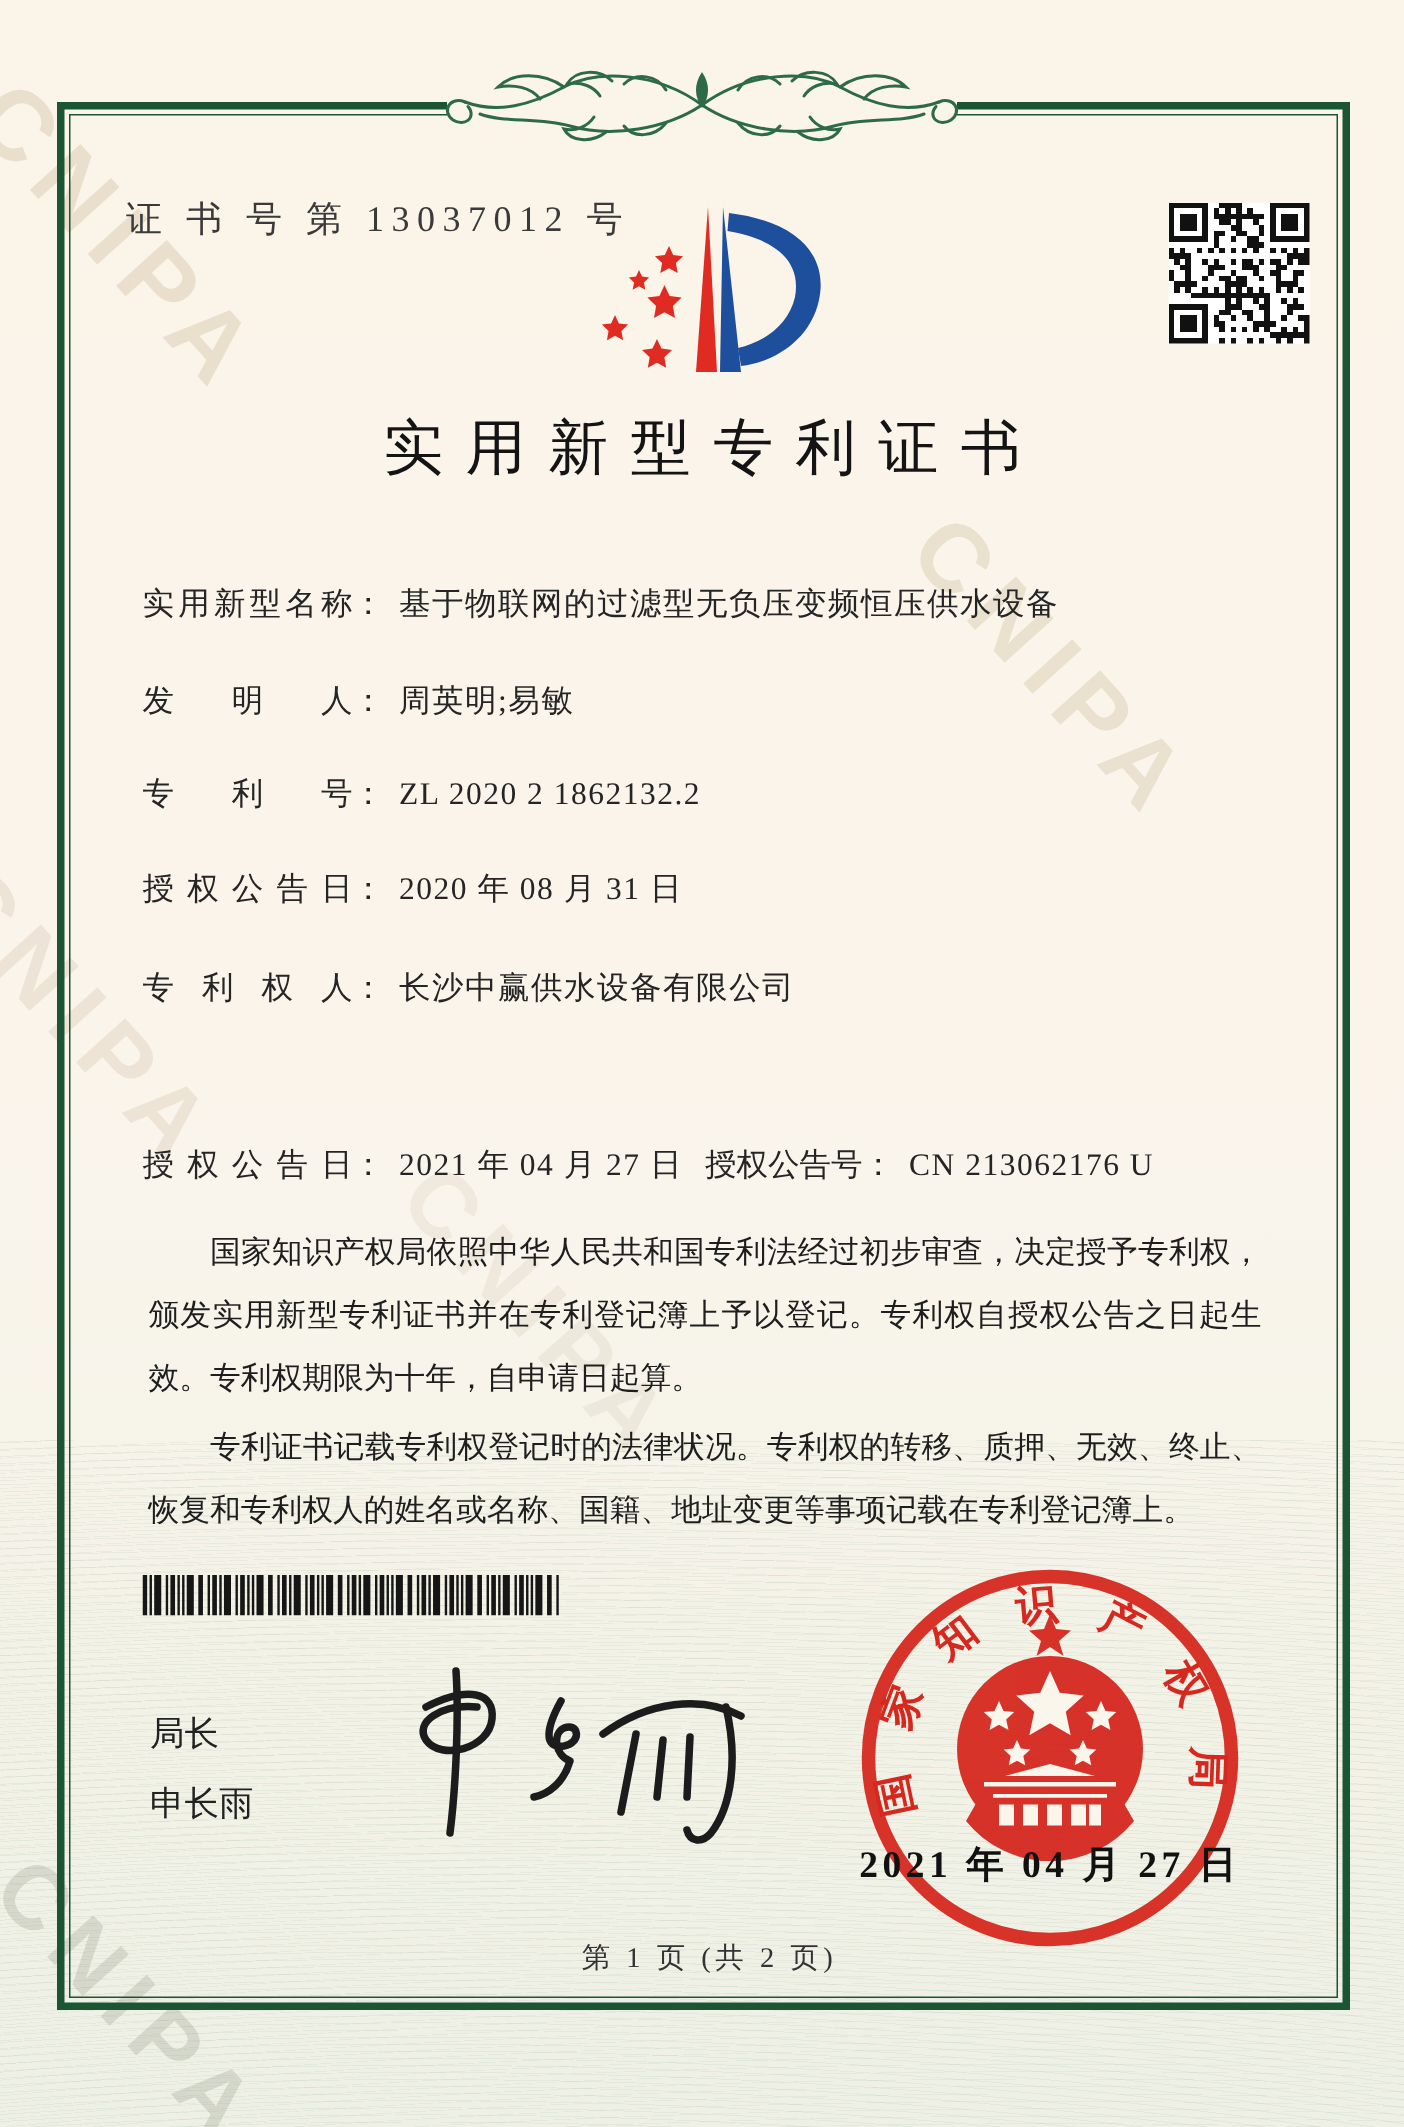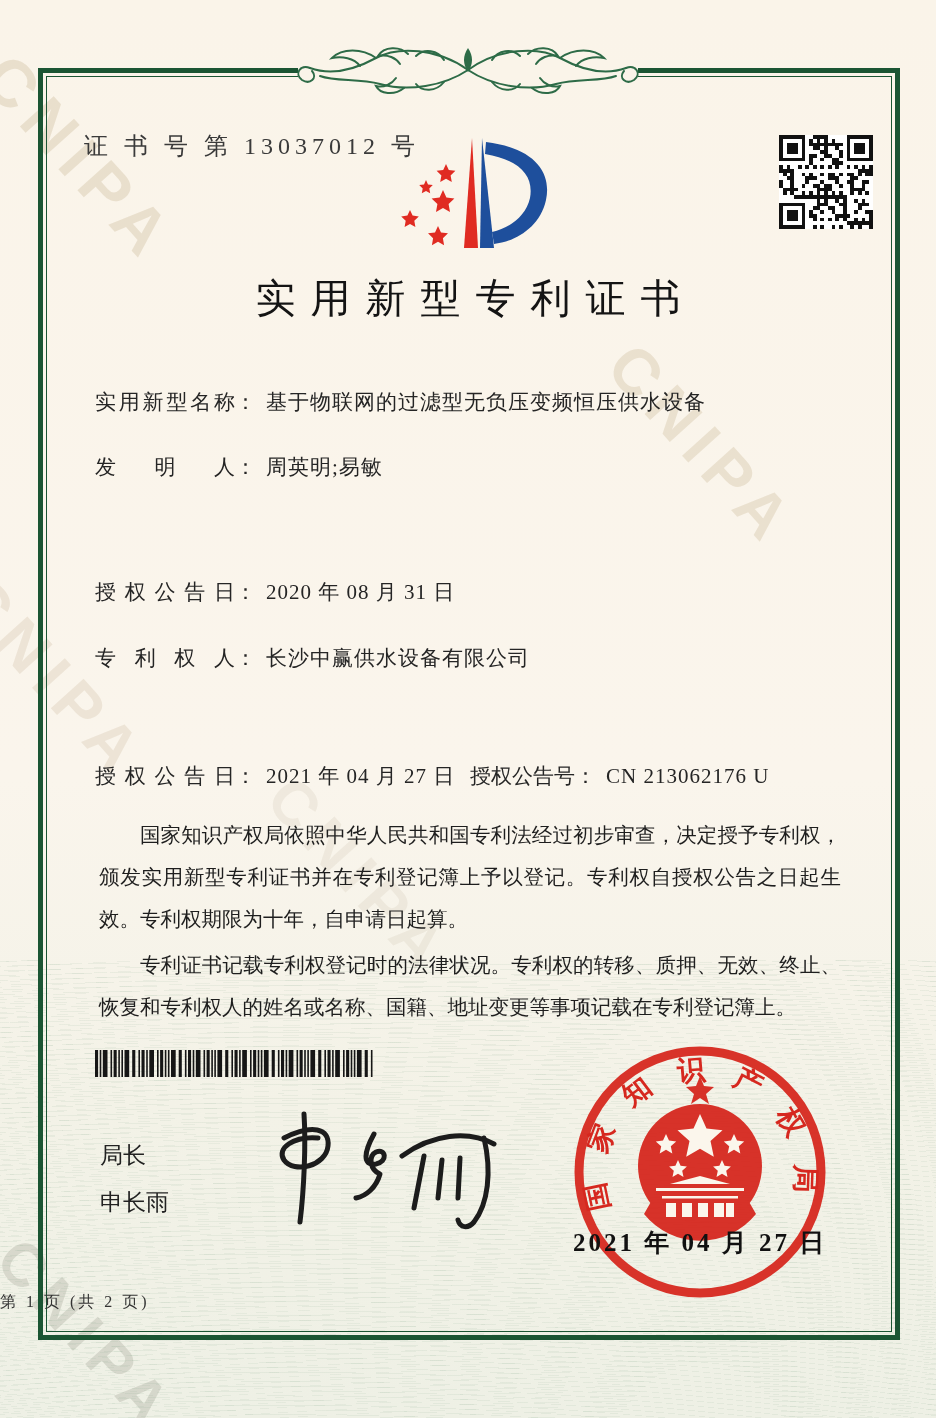--- a/index.html
+++ b/index.html
@@ -314,6 +314,9 @@
   <div class="frow" style="top:453px">
     <span class="flabel">发明人</span><span class="colon">：</span><span class="fvalue">周英明;易敏</span>
   </div>
+  <div class="frow" style="top:515px">
+    <span class="flabel">专利号</span><span class="colon">：</span><span class="fvalue">ZL 2020 2 1862132.2</span>
+  </div>
   <div class="frow" style="top:578px">
     <span class="flabel">授权公告日</span><span class="colon">：</span><span class="fvalue">2020 年 08 月 31 日</span>
   </div>

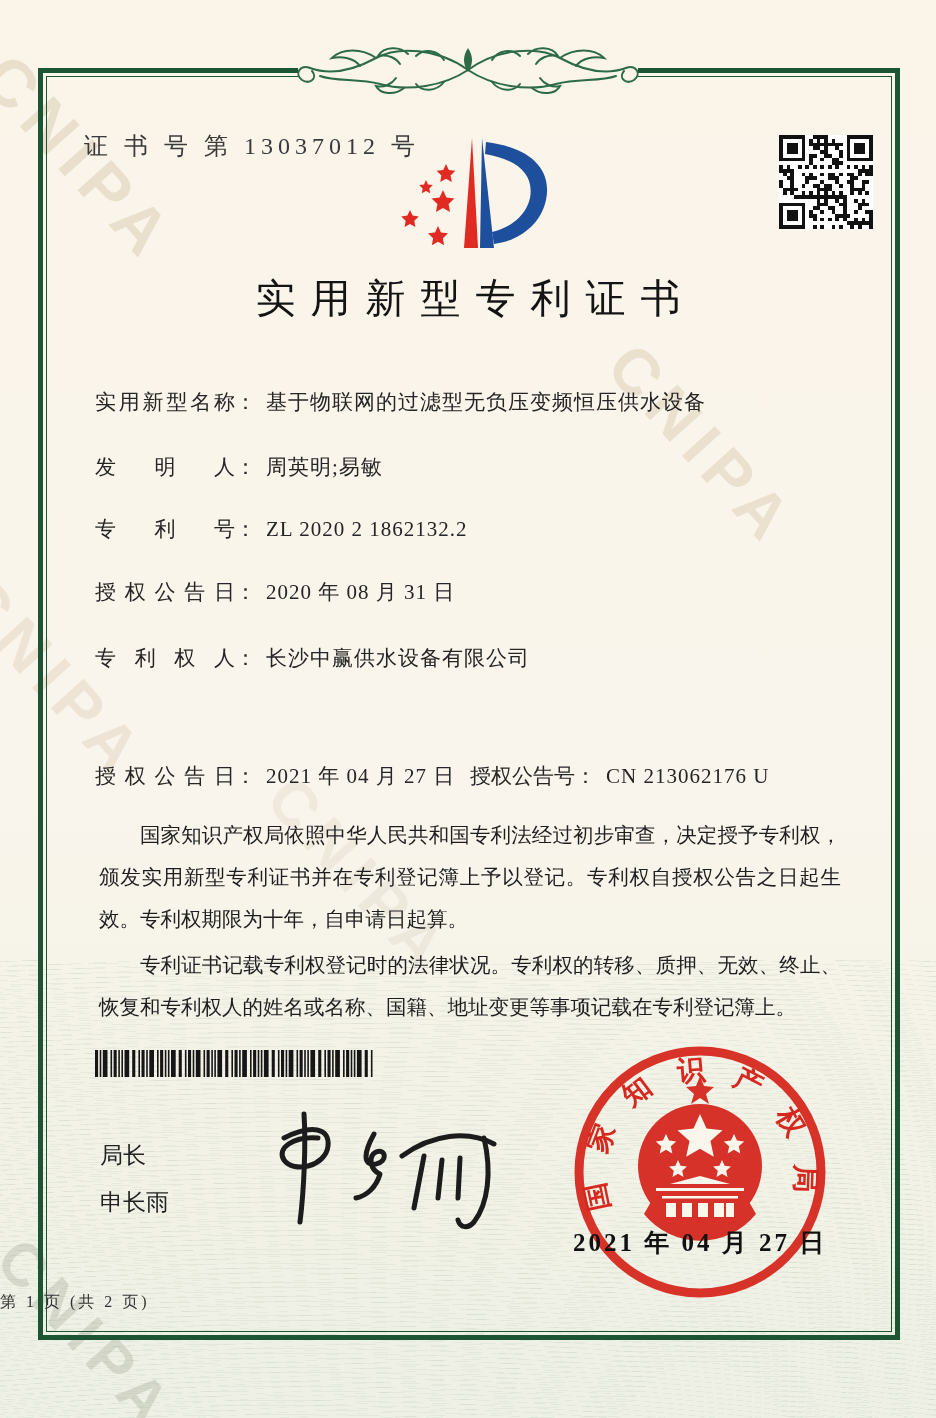--- a/index.html
+++ b/index.html
@@ -44,7 +44,7 @@
   .seal{position:absolute;left:570px;top:1042px;width:260px;height:260px;}
   .seal-date{position:absolute;left:-12px;top:184px;width:284px;text-align:center;
              font-size:25px;font-weight:700;letter-spacing:3px;color:#111;}
-  .pagenum{position:absolute;left:0;right:0;top:1292px;font-size:16px;
+  .pagenum{position:absolute;left:10px;right:0;top:1292px;text-align:center;font-size:19px;
            letter-spacing:3px;color:#333;}
   .footnote{position:absolute;left:0;right:0;top:1352px;text-align:center;font-size:19px;
             letter-spacing:6px;color:#2b2b2b;}

